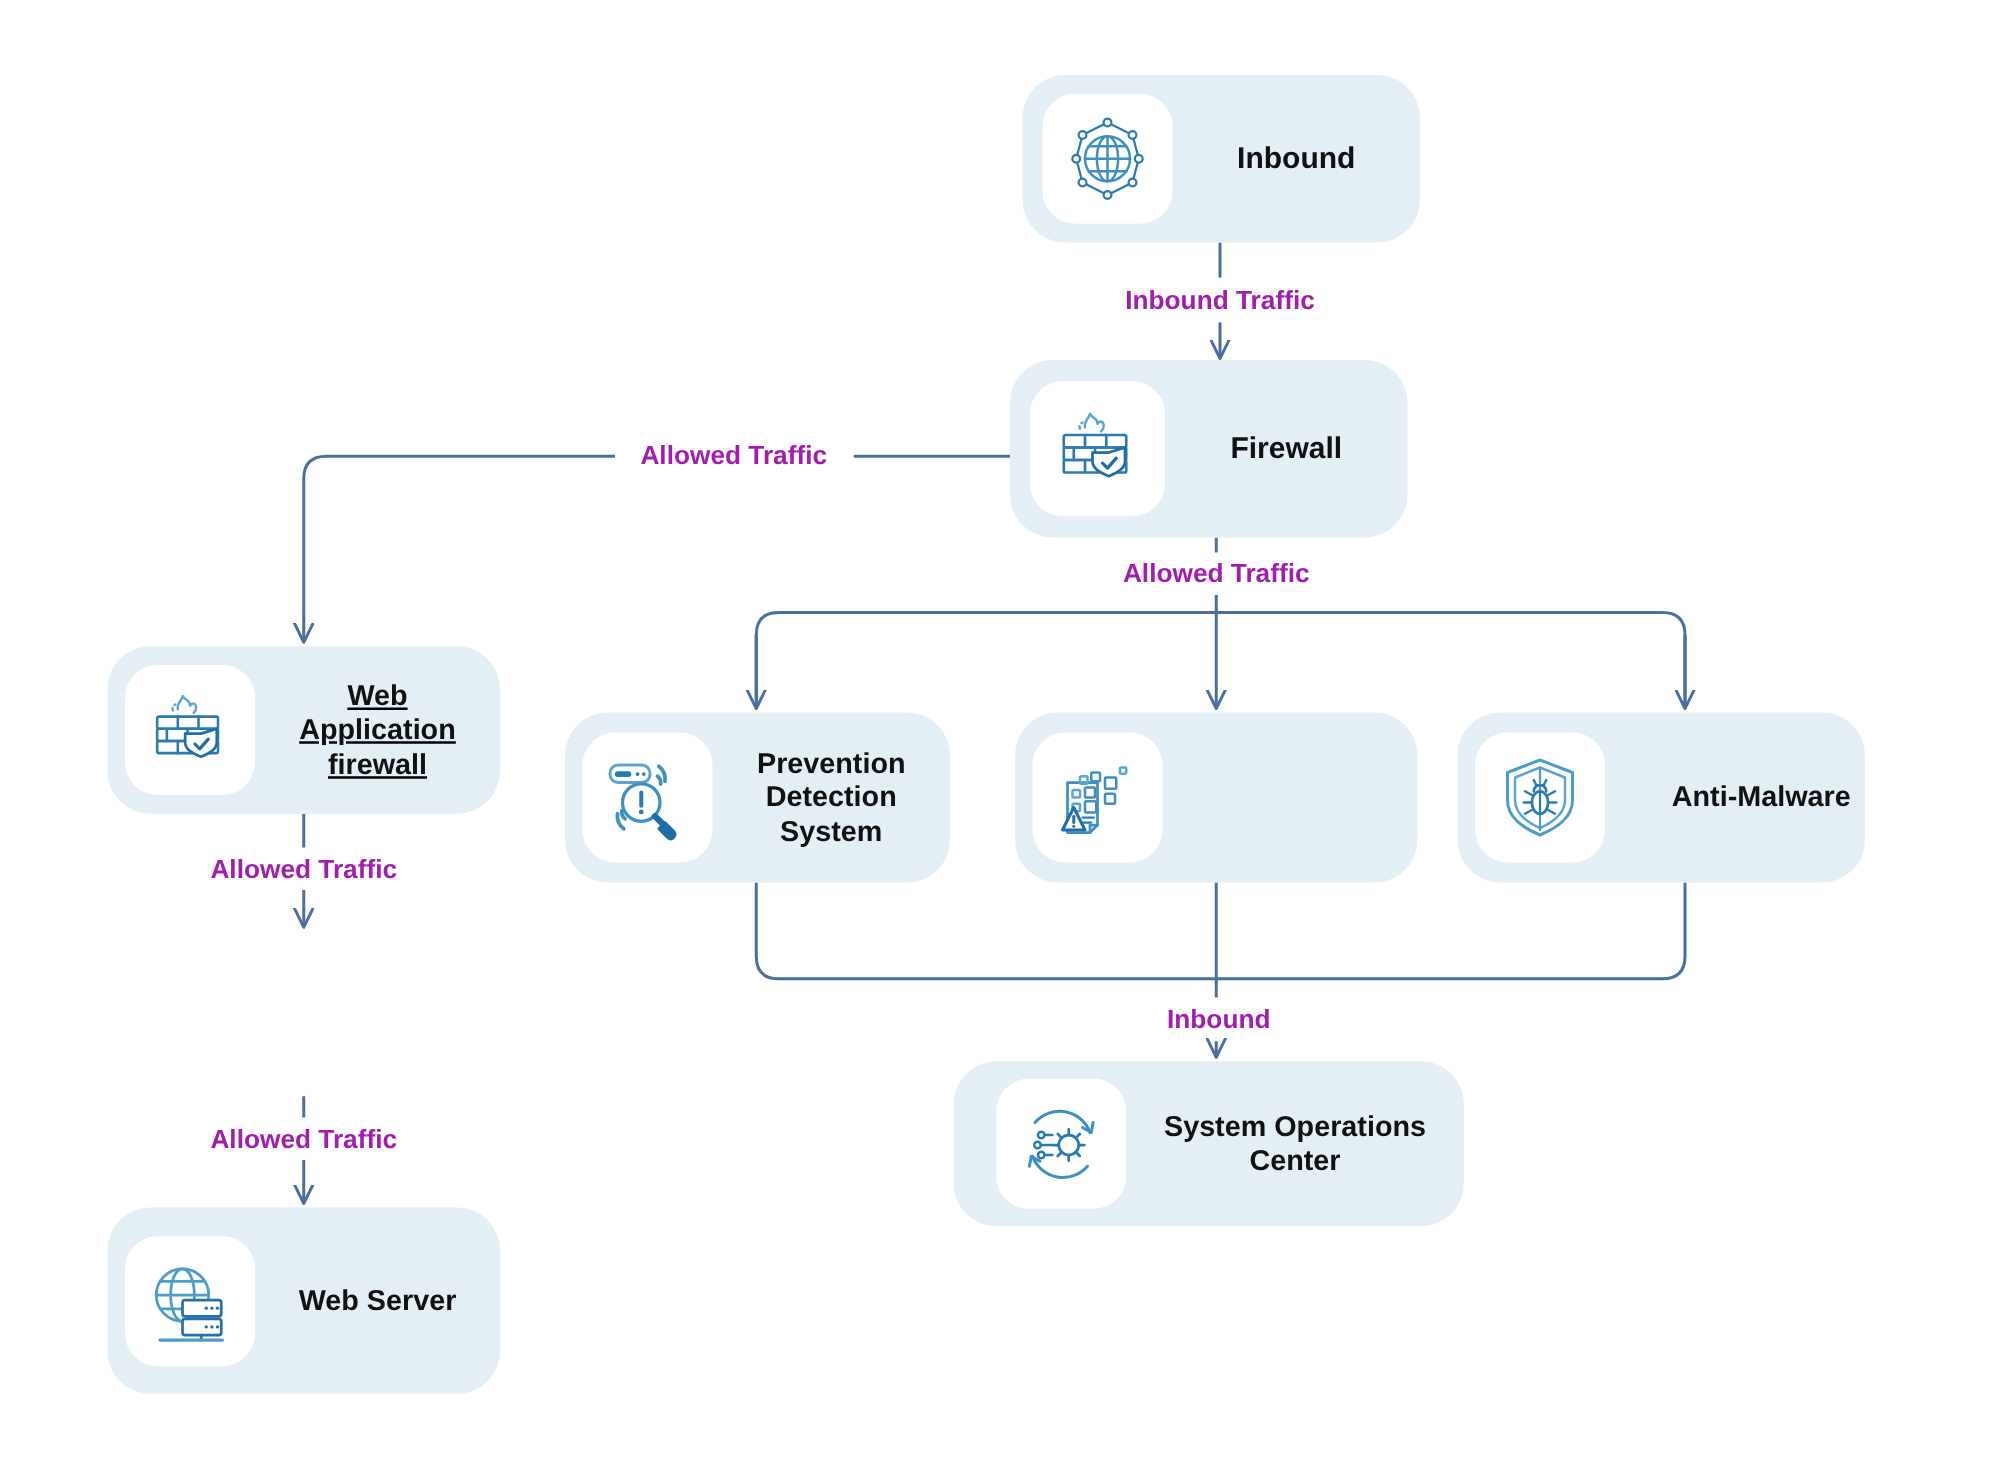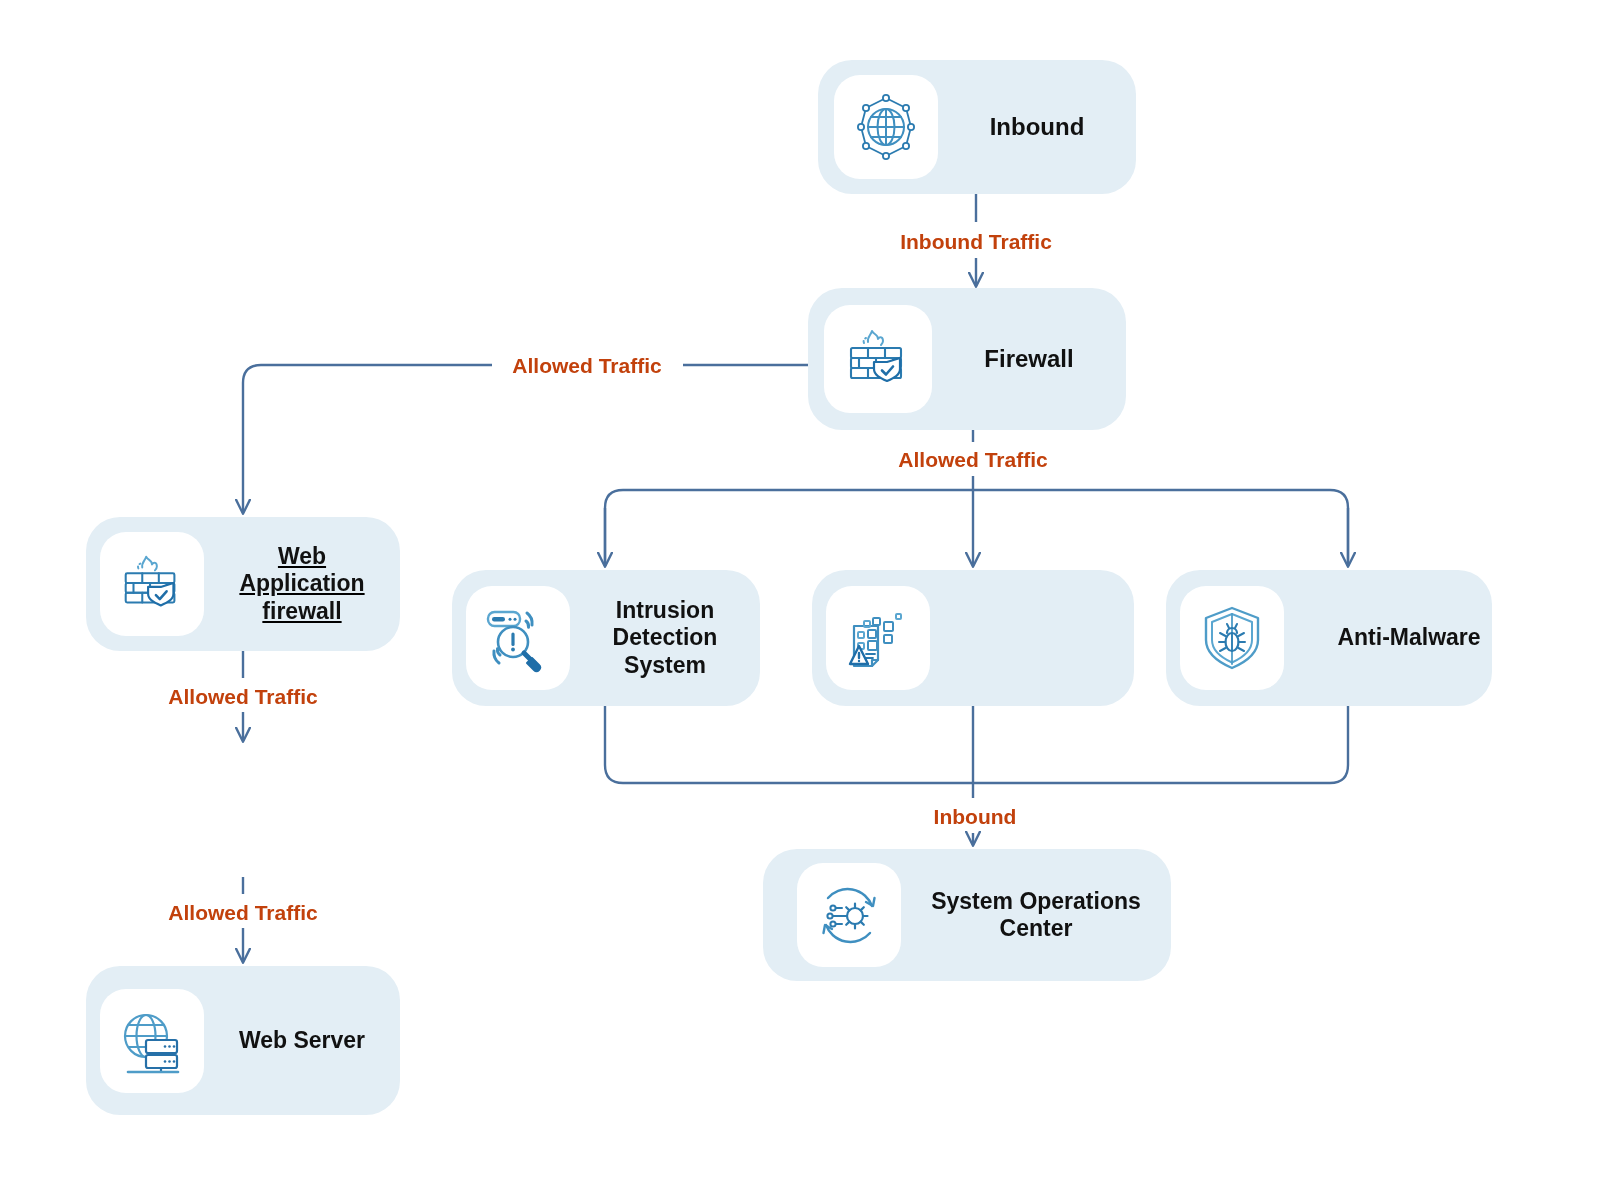--- a/index.html
+++ b/index.html
@@ -59,7 +59,7 @@
   }
   .edge-label {
     position: absolute;
-    color: #c2410c;
+    color: #a21caf;
     font-weight: bold;
     font-size: 21px;
     line-height: 1;

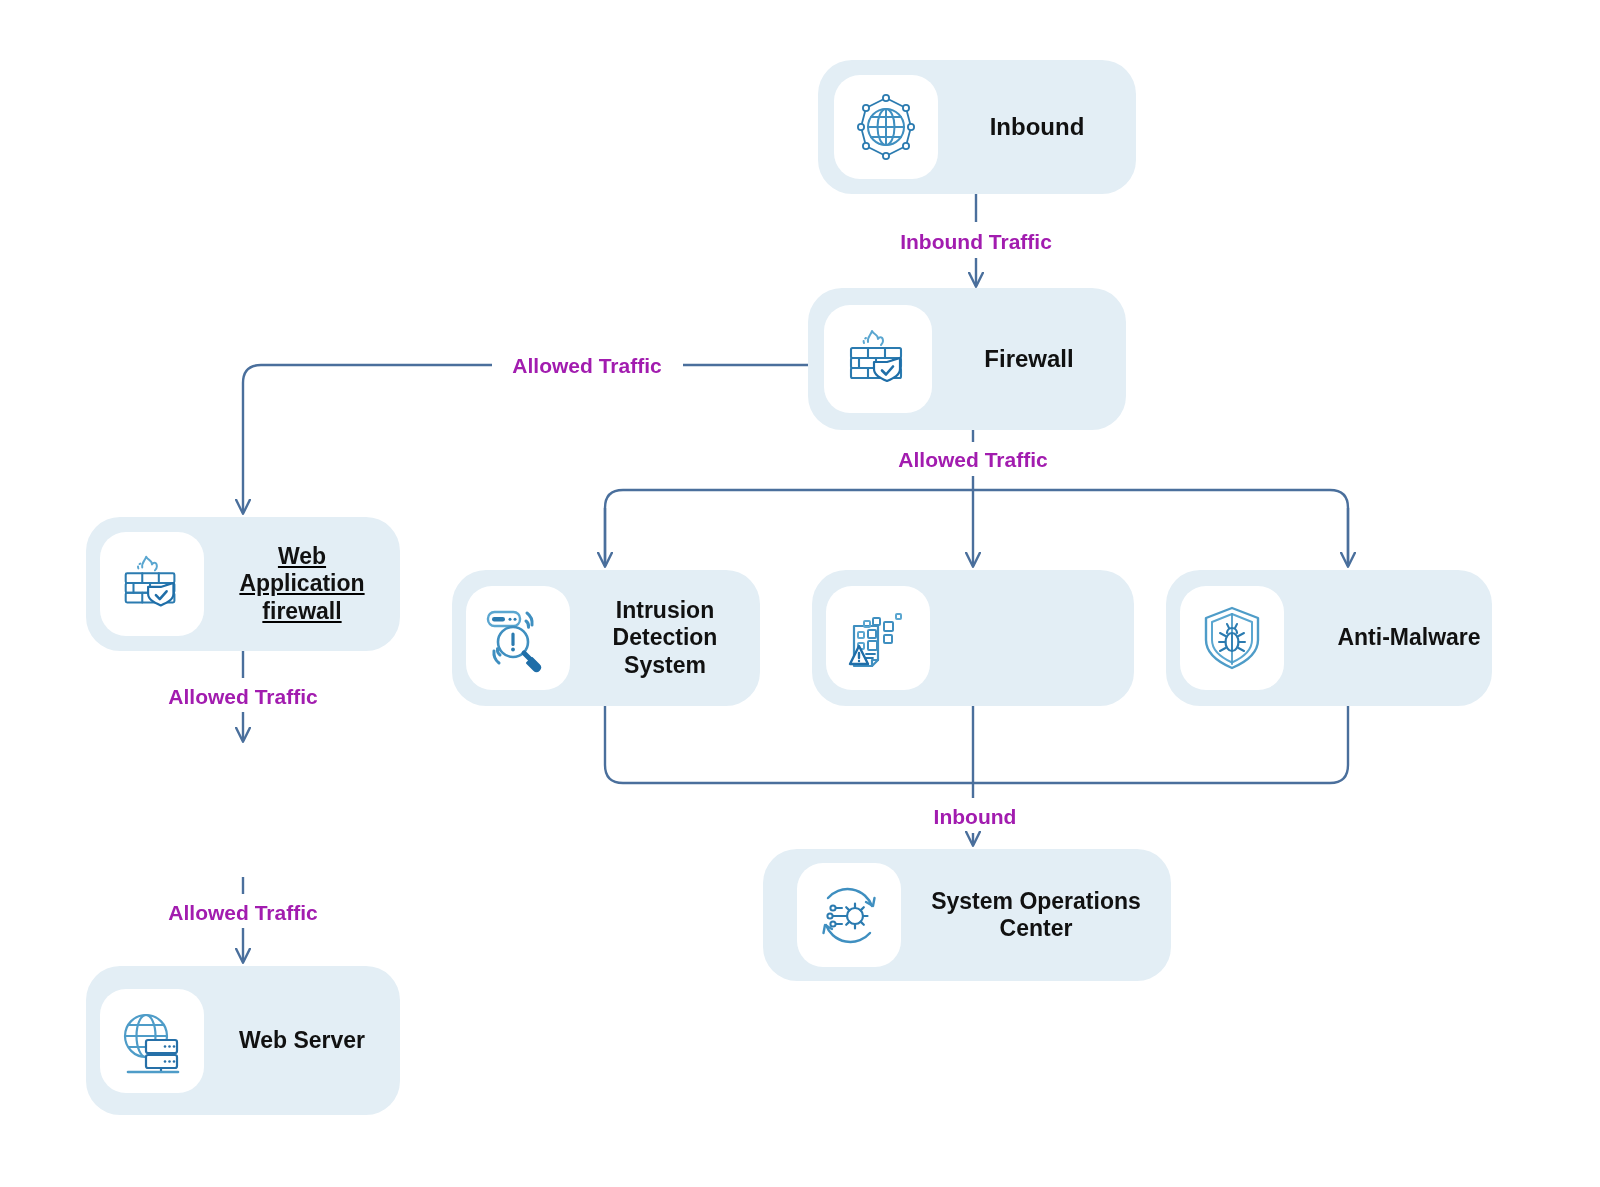--- a/index.html
+++ b/index.html
@@ -206,7 +206,7 @@
         <path d="M50 56 L57 63 c1.5 1.5 1.5 3.5 0 5 c-1.5 1.5 -3.5 1.5 -5 0 L45 61 Z" fill="#1f6ea8" stroke="#1f6ea8" stroke-width="2"></path>
       </svg>
     </div>
-    <div class="node-label" style="font-size:23px;">Intrusion
+    <div class="node-label" style="font-size:23px;">Prevention
 Detection
 System</div>
   </div>

